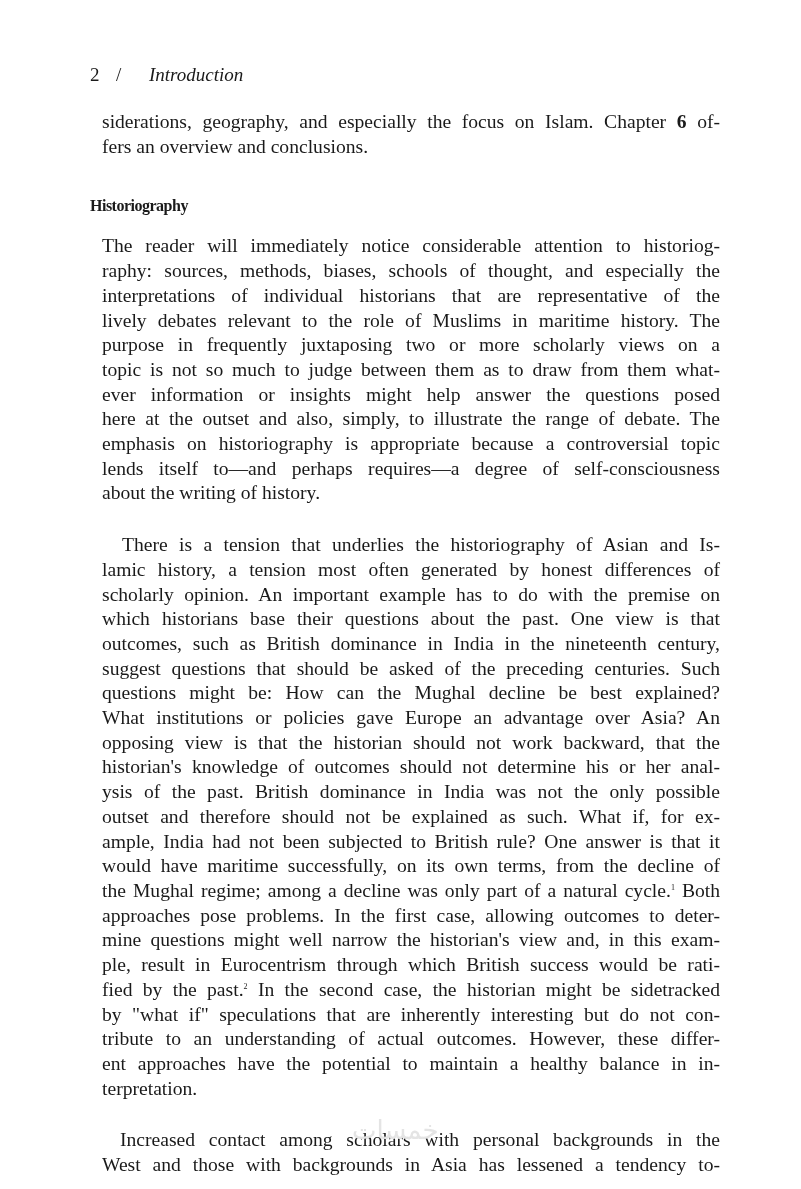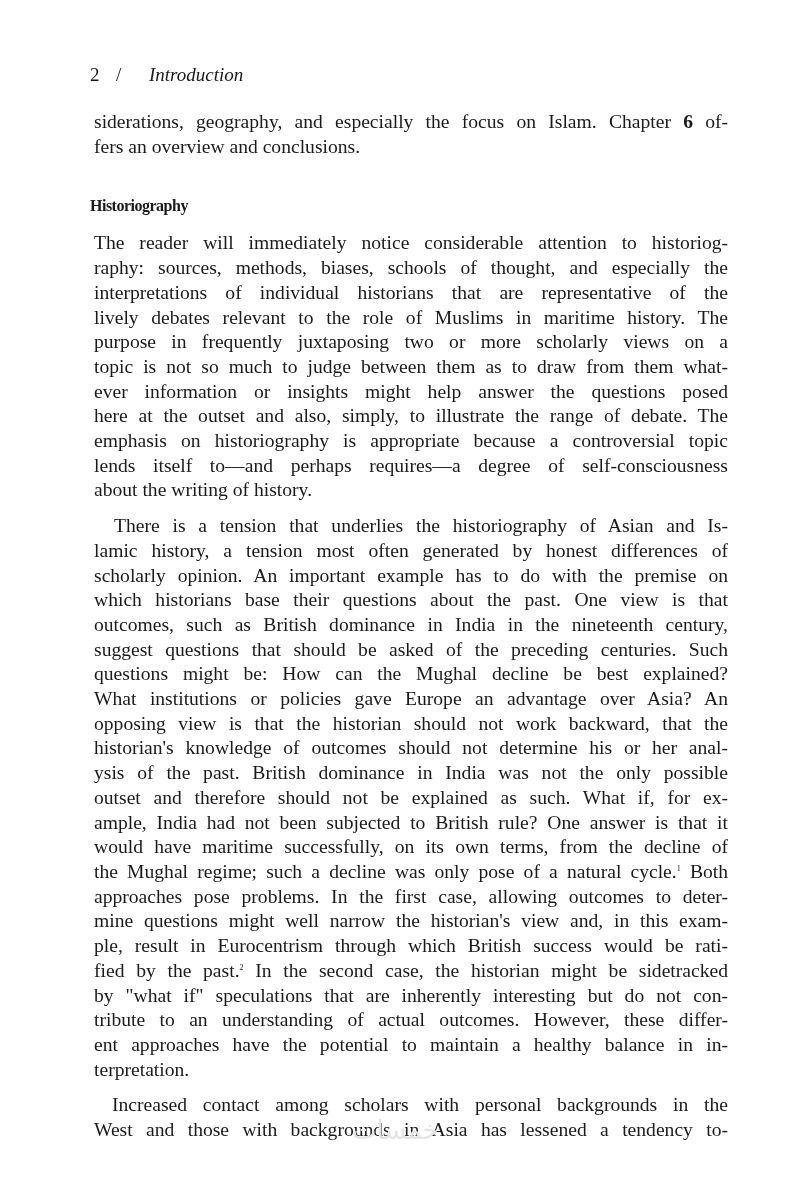--- a/index.html
+++ b/index.html
@@ -33,7 +33,7 @@
     .running-head .sep { width: 33px; }
     .running-head .title { font-style: italic; text-align: center; }
     p {
-      margin: 4px;
+      margin: 12px;
       font-size: 19.6px;
       line-height: 24.7px;
       text-align: justify;

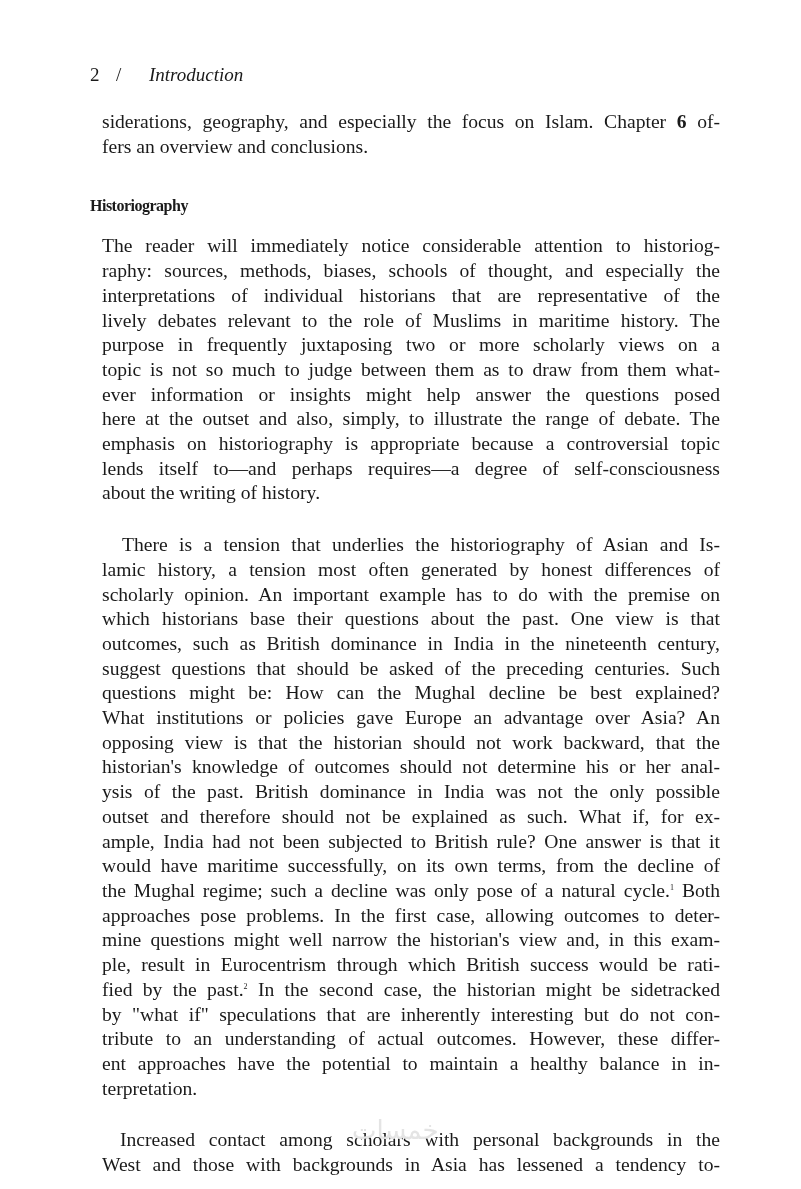--- a/index.html
+++ b/index.html
@@ -115,7 +115,7 @@
     <span class="line">outset and therefore should not be explained as such. What if, for ex-</span>
     <span class="line">ample, India had not been subjected to British rule? One answer is that it</span>
     <span class="line">would have maritime successfully, on its own terms, from the decline of</span>
-    <span class="line"><span>the Mughal regime; such a decline was only pose of a natural cycle.</span><sup>1</sup><span> Both</span></span>
+    <span class="line"><span>the Mughal regime; among a decline was only part of a natural cycle.</span><sup>1</sup><span> Both</span></span>
     <span class="line">approaches pose problems. In the first case, allowing outcomes to deter-</span>
     <span class="line">mine questions might well narrow the historian's view and, in this exam-</span>
     <span class="line">ple, result in Eurocentrism through which British success would be rati-</span>

